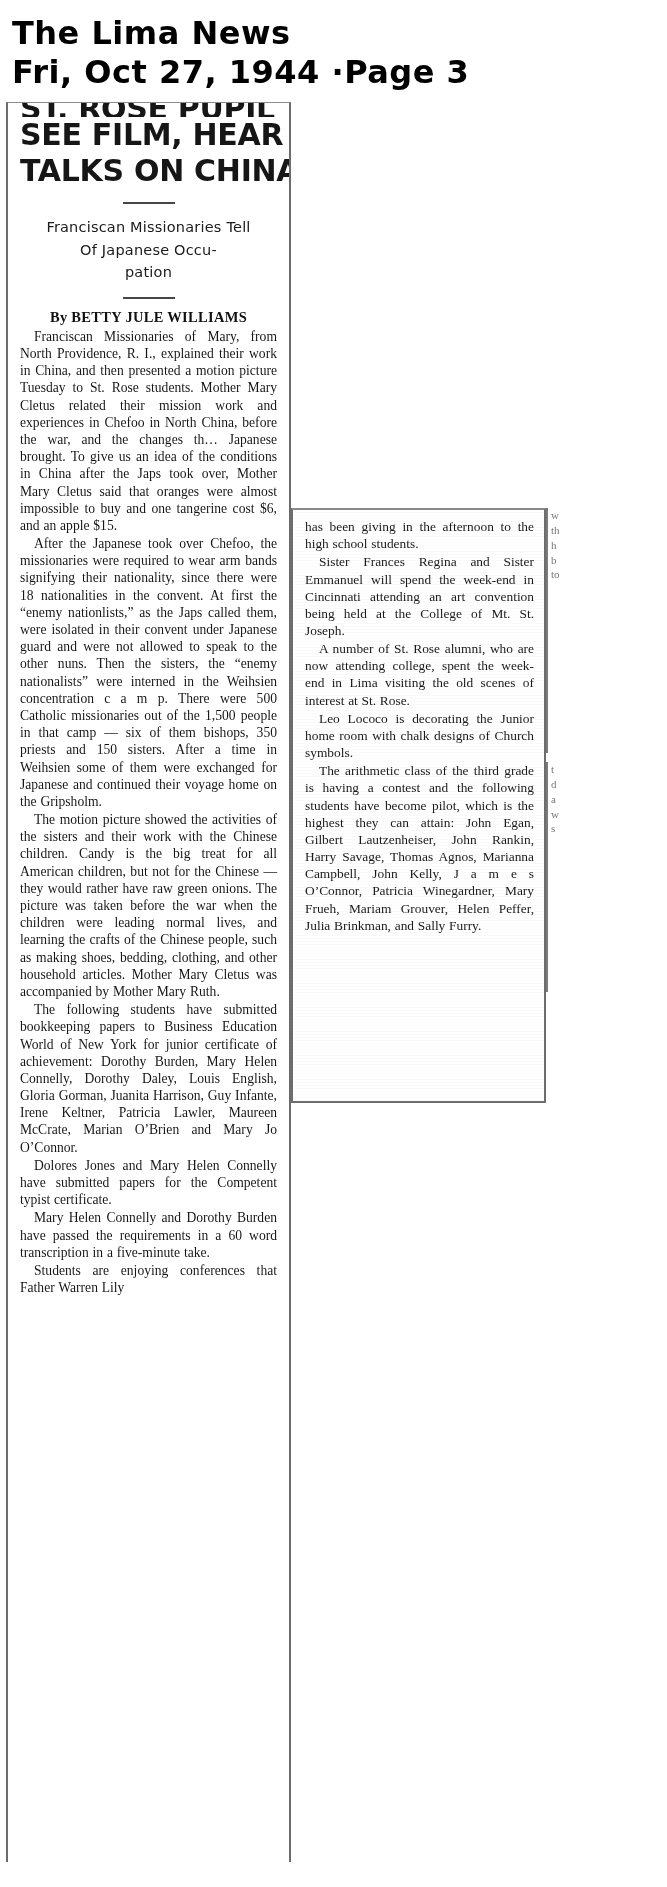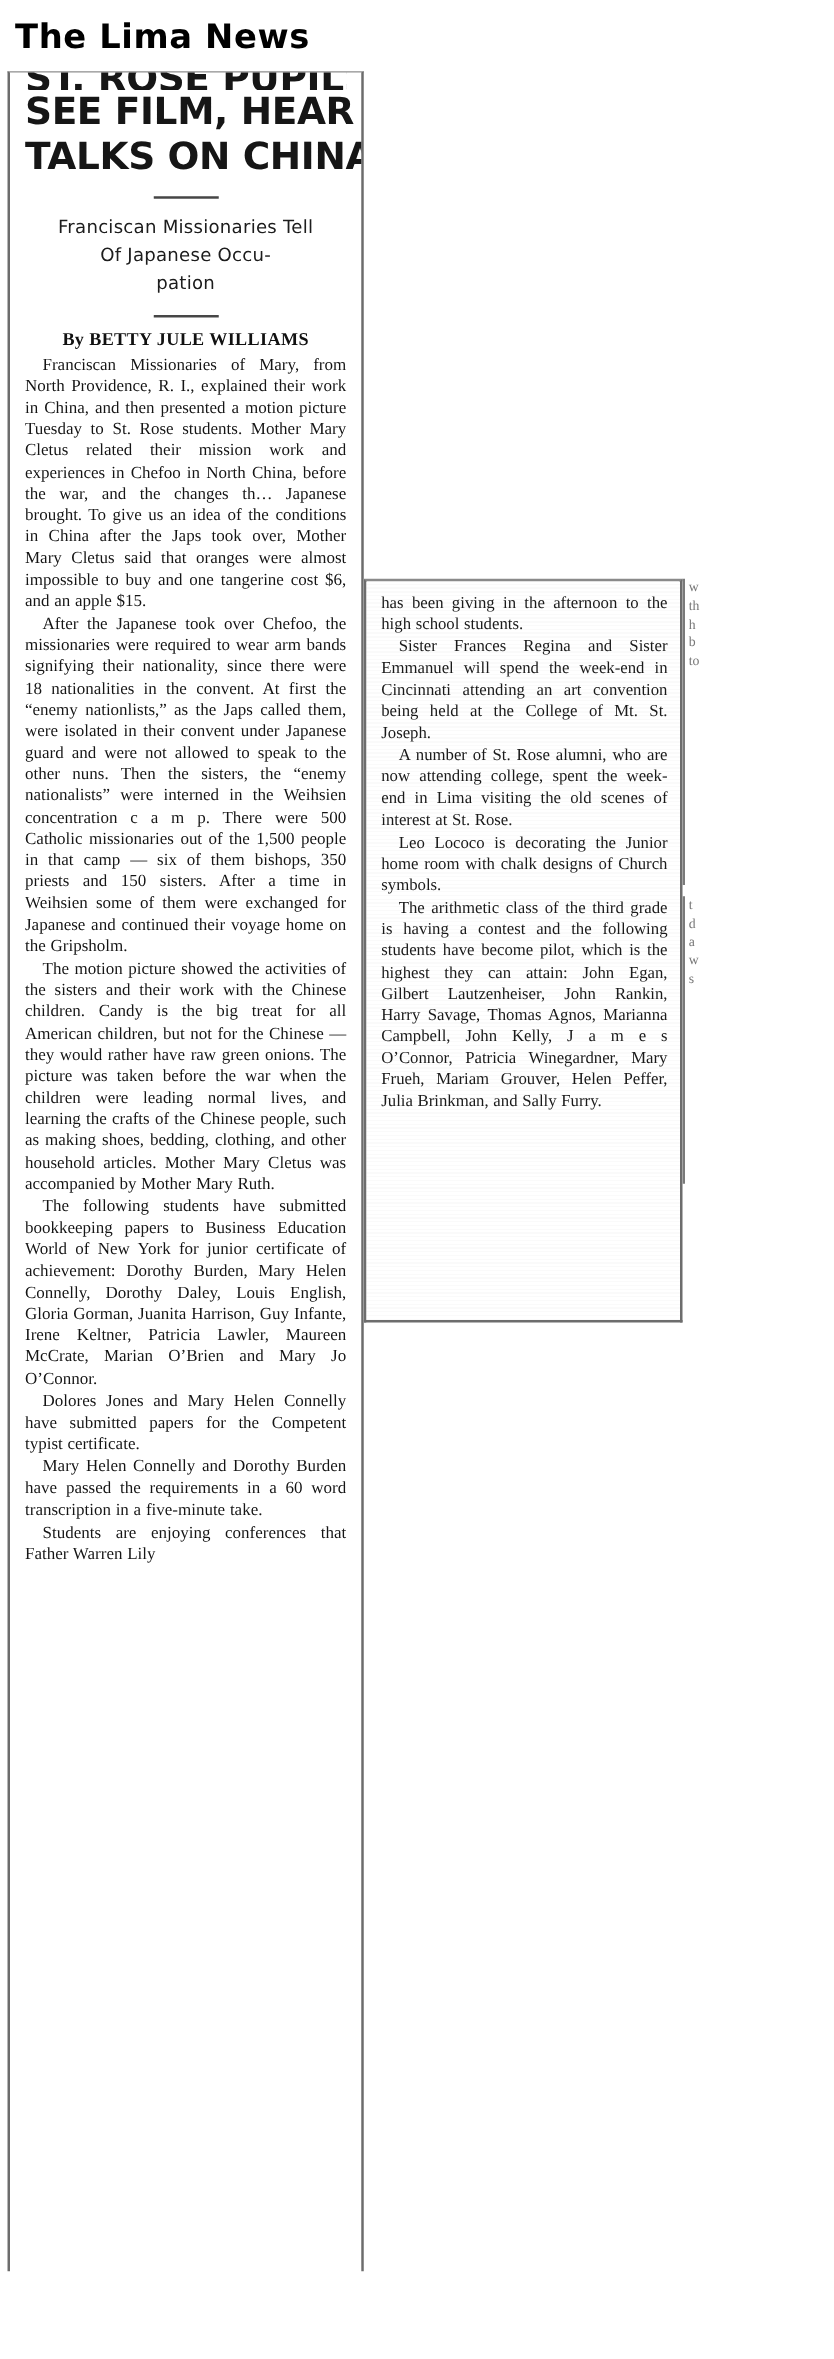--- a/index.html
+++ b/index.html
@@ -23,7 +23,7 @@
   .masthead-line {
     font-family: "DejaVu Sans", sans-serif;
     font-weight: bold;
-    font-size: 27px;
+    font-size: 32px;
     letter-spacing: 0.5px;
     color: #000;
     line-height: 1.22;

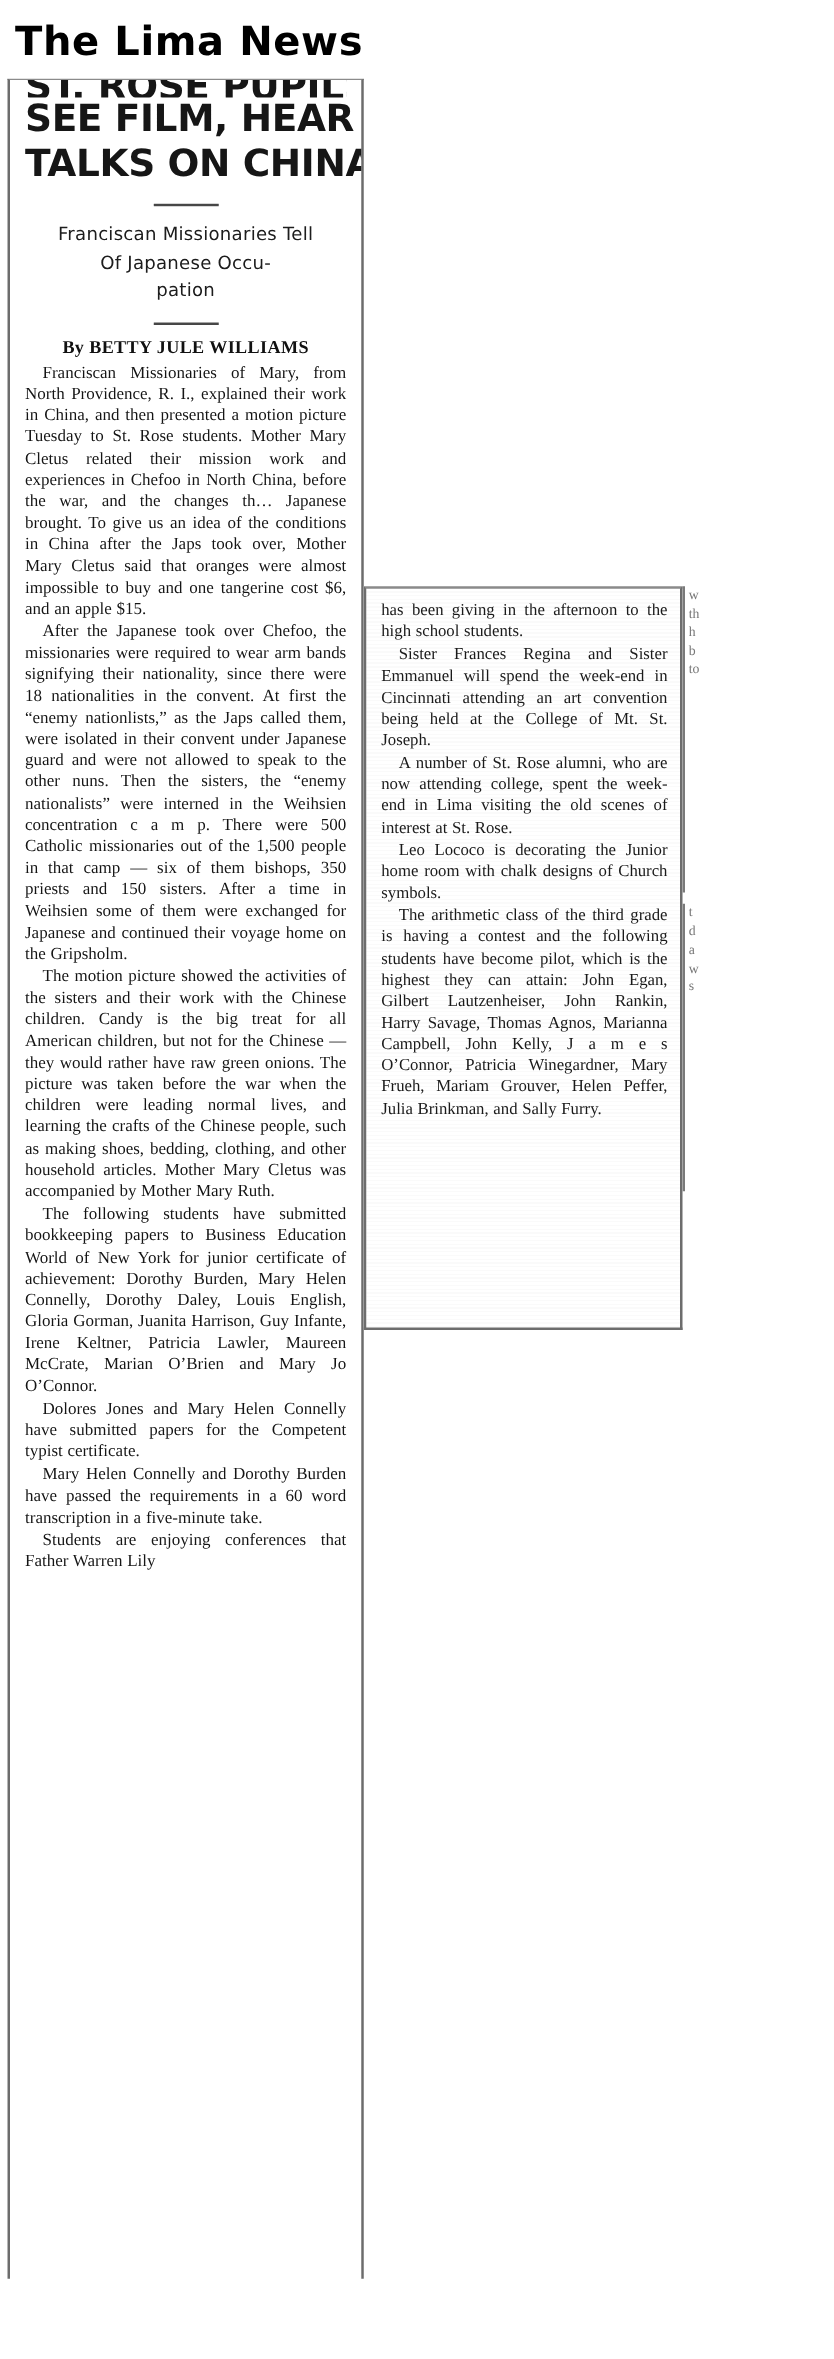--- a/index.html
+++ b/index.html
@@ -187,6 +187,7 @@
 
 <div class="masthead">
   <div class="masthead-line">The Lima News</div>
+  <div class="masthead-line">Fri, Oct 27, 1944 ·Page 3</div>
 </div>
 
 <div class="clipping">

